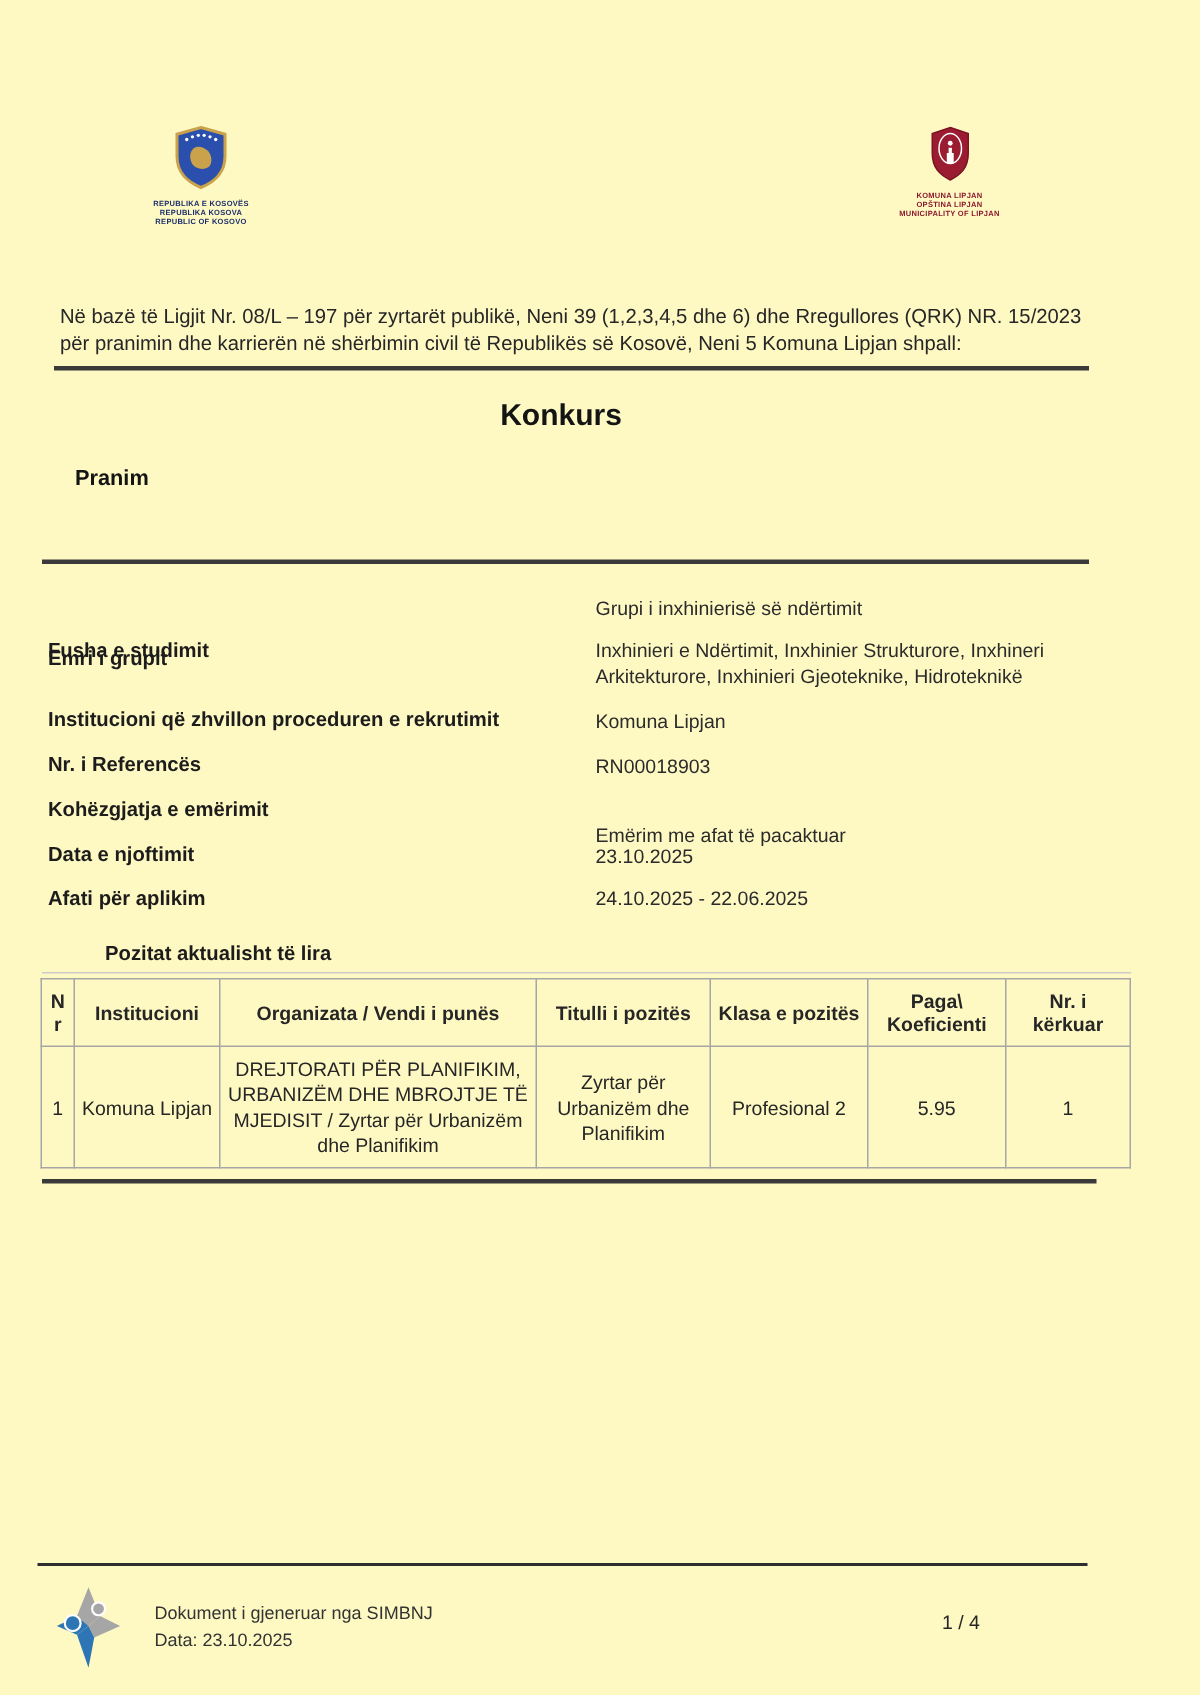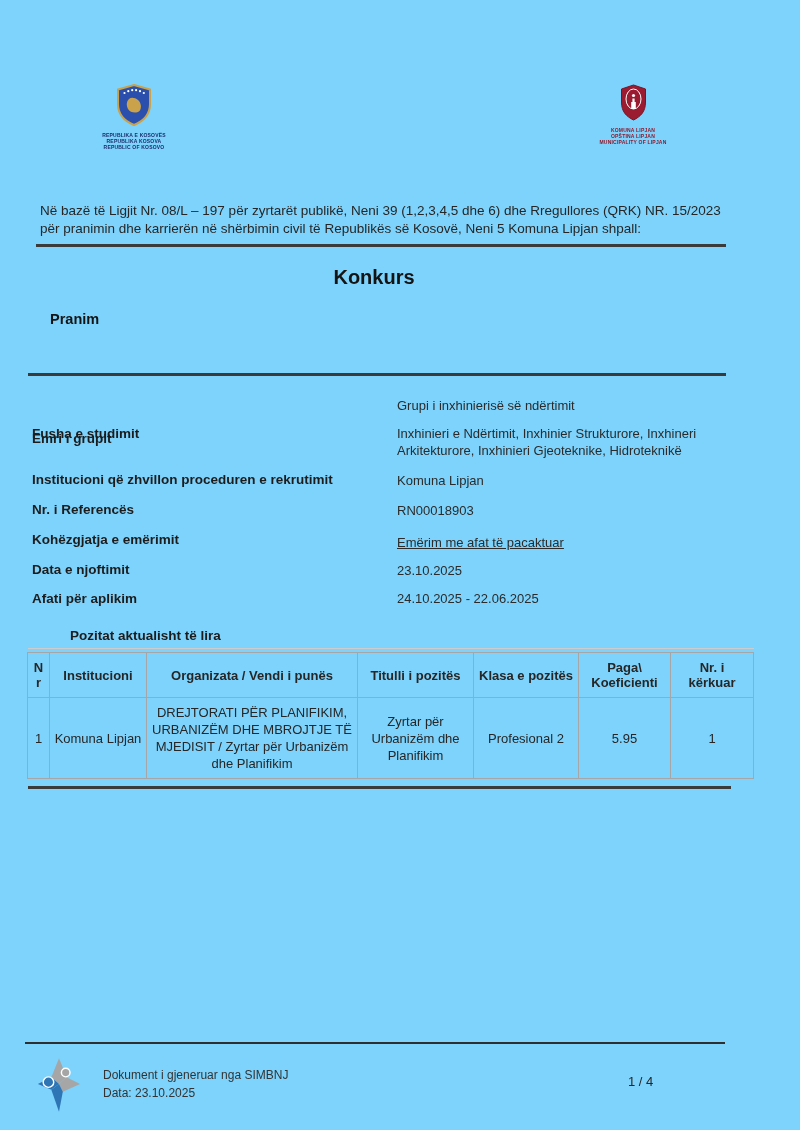--- a/index.html
+++ b/index.html
@@ -5,7 +5,7 @@
   html,body { margin:0; padding:0; background:#ffffff; }
   .page {
     position:relative; width:800px; height:1130px; margin:0 auto;
-    background:#7dd3fc; font-family:"Liberation Sans", sans-serif;
+    background:#fef9c3; font-family:"Liberation Sans", sans-serif;
     color:#2b2b2b; overflow:hidden;
   }
   .abs { position:absolute; }

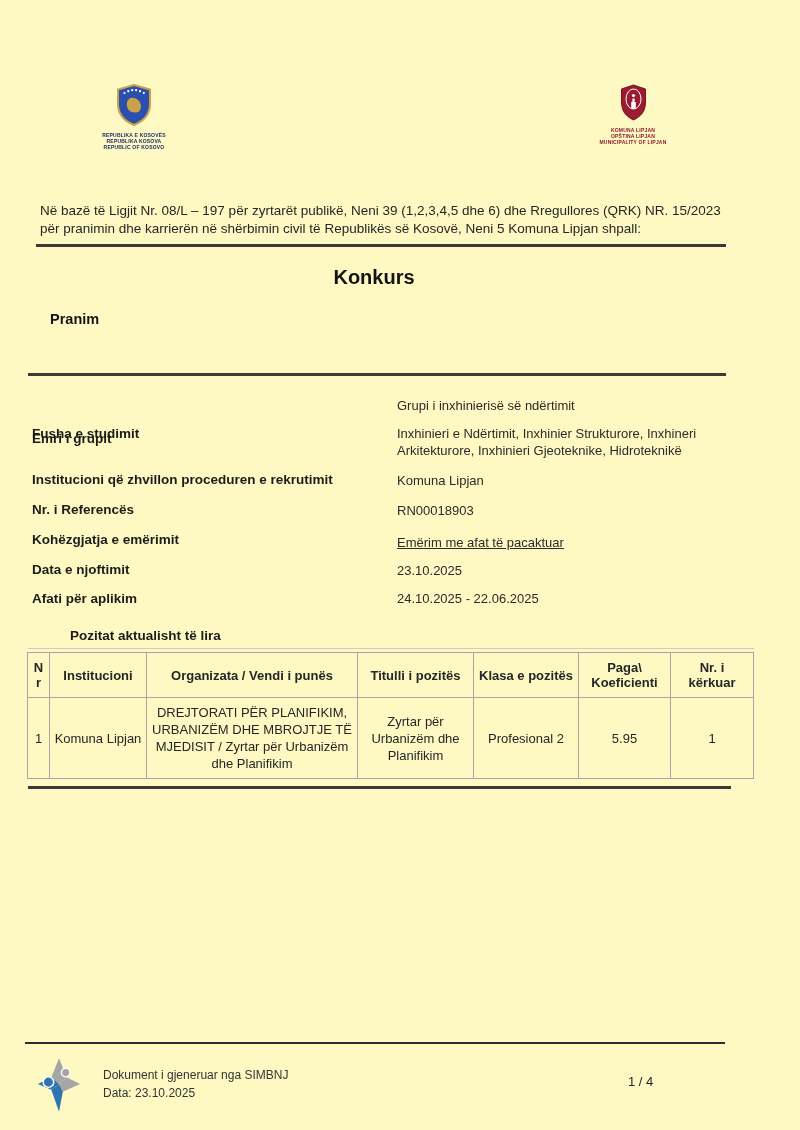--- a/index.html
+++ b/index.html
@@ -121,7 +121,7 @@
   </div>
   <div>
     <div class="f-label" style="top:532px;">Kohëzgjatja e emërimit</div>
-    <div class="f-value" style="top:534px;text-decoration:underline;">Emërim me afat të pacaktuar</div>
+    <div class="f-value" style="top:548px;">Emërim me afat të pacaktuar</div>
   </div>
   <div>
     <div class="f-label" style="top:562px;">Data e njoftimit</div>

